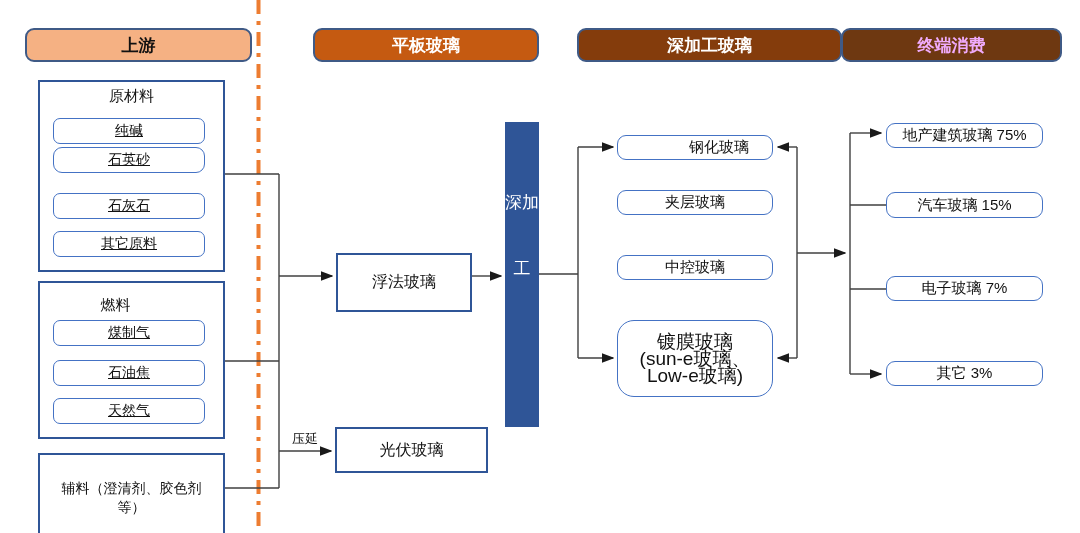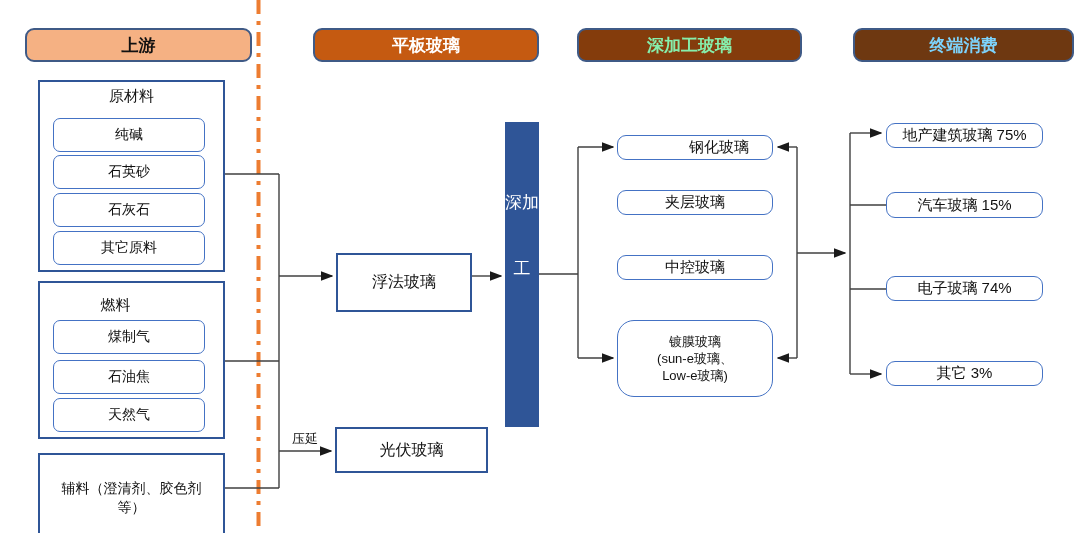--- a/index.html
+++ b/index.html
@@ -12,7 +12,7 @@
        box-sizing:border-box;}
   .hdr-upstream{left:25px;top:28px;width:227px;background:var(--upstream_header_bg);color:#111;}
   .hdr-flat{left:292px;top:28px;width:226px;background:var(--flat_header_bg);color:#fff;margin-left:21px;}
-  .hdr-deep{left:577px;top:28px;width:225px;background:var(--deep_header_bg);color:#86efac;}
+  .hdr-deep{left:577px;top:28px;width:265px;background:var(--deep_header_bg);color:#ffffff;}
   .hdr-cons{left:841px;top:28px;width:221px;background:var(--consumption_header_bg);color:#7dd3fc;margin-left:12px;}
 
   .group{position:absolute;left:38px;width:187px;border:2px solid var(--big_border);

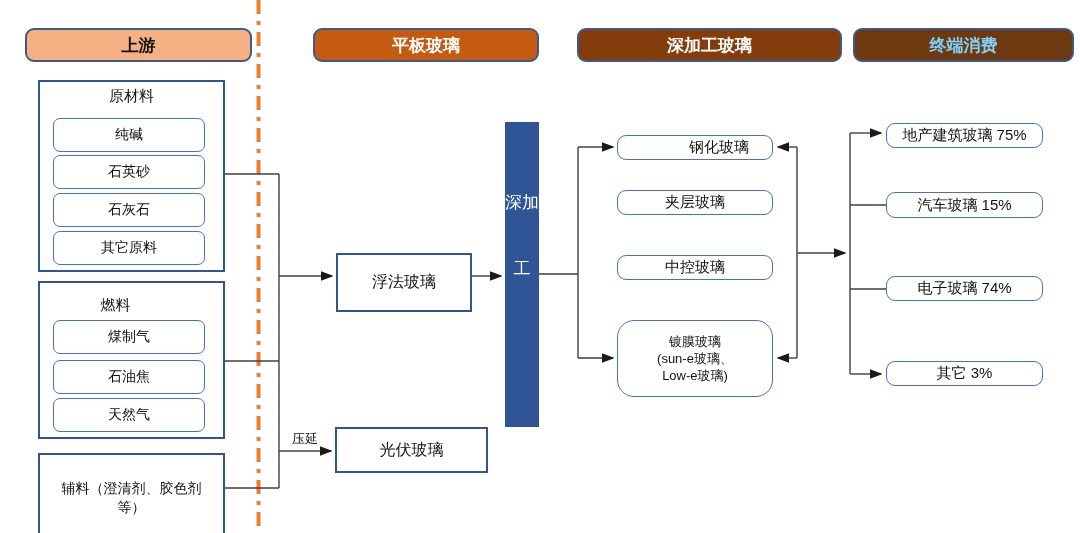--- a/index.html
+++ b/index.html
@@ -13,7 +13,7 @@
   .hdr-upstream{left:25px;top:28px;width:227px;background:var(--upstream_header_bg);color:#111;}
   .hdr-flat{left:292px;top:28px;width:226px;background:var(--flat_header_bg);color:#fff;margin-left:21px;}
   .hdr-deep{left:577px;top:28px;width:265px;background:var(--deep_header_bg);color:#ffffff;}
-  .hdr-cons{left:841px;top:28px;width:221px;background:var(--consumption_header_bg);color:#7dd3fc;margin-left:12px;}
+  .hdr-cons{left:841px;top:28px;width:221px;background:var(--consumption_header_bg);color:#f0abfc;}
 
   .group{position:absolute;left:38px;width:187px;border:2px solid var(--big_border);
          background:#fff;box-sizing:border-box;}

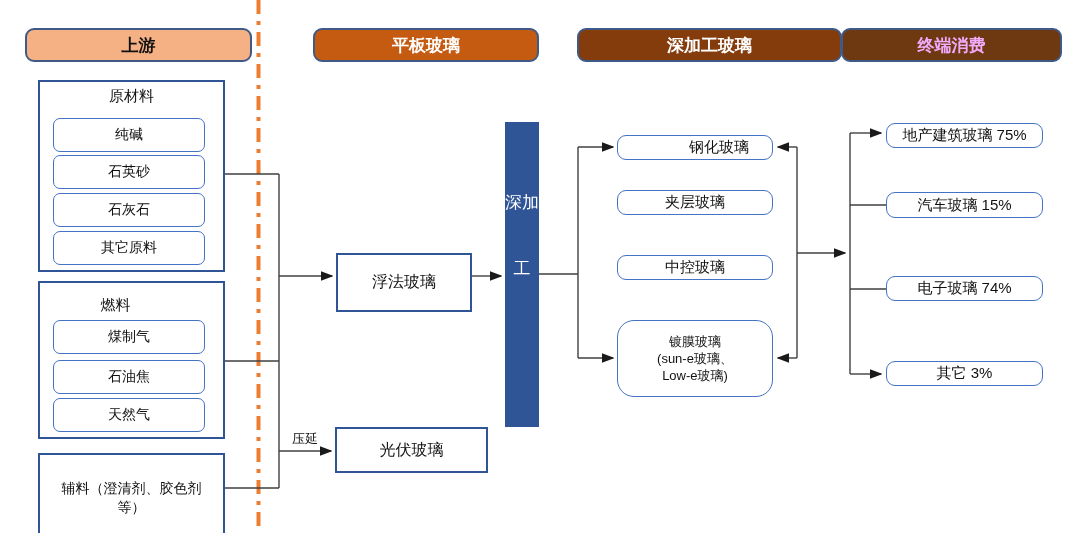--- a/index.html
+++ b/index.html
@@ -18,9 +18,9 @@
   .group{position:absolute;left:38px;width:187px;border:2px solid var(--big_border);
          background:#fff;box-sizing:border-box;}
   .group-title{position:absolute;left:0;width:100%;text-align:center;font-size:15px;}
-  .pill{position:absolute;left:53px;width:152px;height:34px;border:1.5px solid var(--pill_border);
+  .pill{position:absolute;left:53px;width:152px;height:26px;border:1.5px solid var(--pill_border);
         border-radius:7px;background:#fff;display:flex;align-items:center;justify-content:center;
-        font-size:14px;box-sizing:border-box;}
+        font-size:14px;box-sizing:border-box;text-decoration:underline;}
   .sqbox{position:absolute;border:2px solid var(--big_border);background:#fff;display:flex;
          align-items:center;justify-content:center;font-size:16px;box-sizing:border-box;}
   .rbox{position:absolute;left:617px;width:156px;height:25px;border:1.5px solid var(--pill_border);

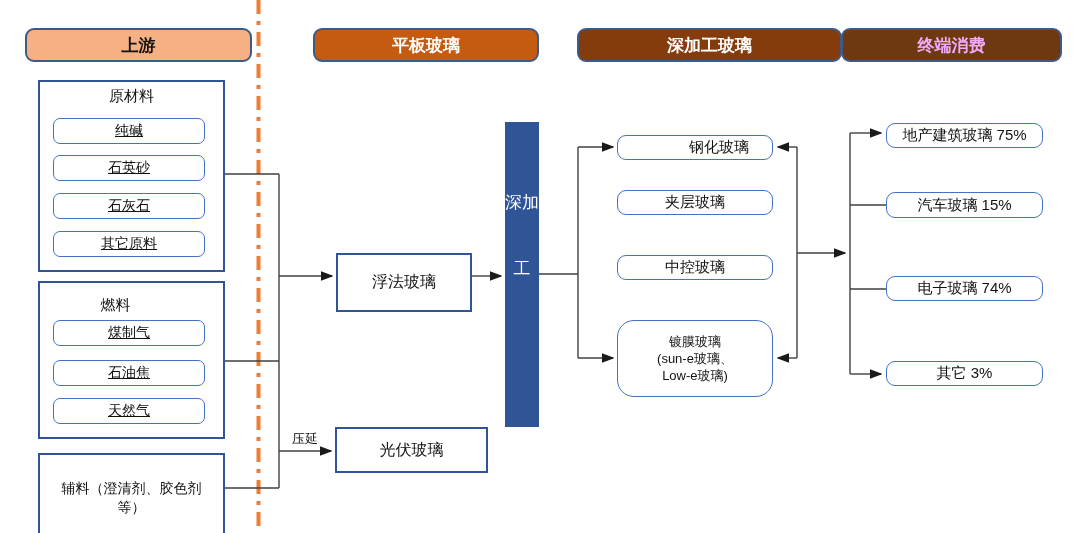--- a/index.html
+++ b/index.html
@@ -79,7 +79,7 @@
   <div class="group" style="top:80px;height:192px;"></div>
   <div class="group-title" style="top:87px;left:38px;width:187px;font-family:Liberation Serif, serif;">原材料</div>
   <div class="pill" style="top:118px;">纯碱</div>
-  <div class="pill" style="top:155px;">石英砂</div>
+  <div class="pill" style="top:147px;border-radius:9px;">石英砂</div>
   <div class="pill" style="top:193px;">石灰石</div>
   <div class="pill" style="top:231px;">其它原料</div>
 

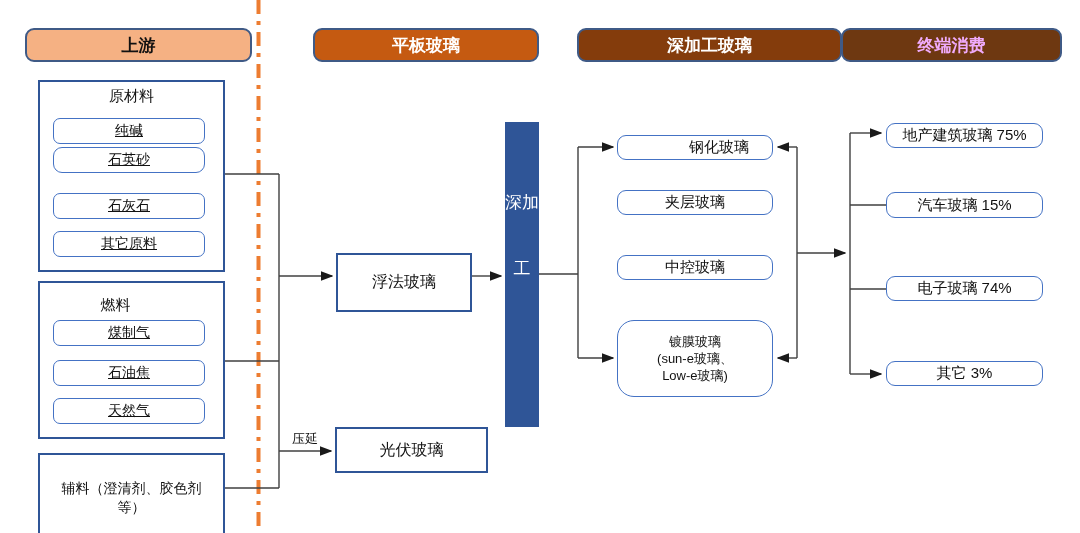--- a/index.html
+++ b/index.html
@@ -110,7 +110,7 @@
 
   <div class="cbox" style="top:123px;height:25px;">地产建筑玻璃 75%</div>
   <div class="cbox" style="top:192px;">汽车玻璃 15%</div>
-  <div class="cbox" style="top:276px;height:25px;">电子玻璃 74%</div>
+  <div class="cbox" style="top:276px;height:25px;">电子玻璃 7%</div>
   <div class="cbox" style="top:361px;height:25px;">其它 3%</div>
 
 </div>

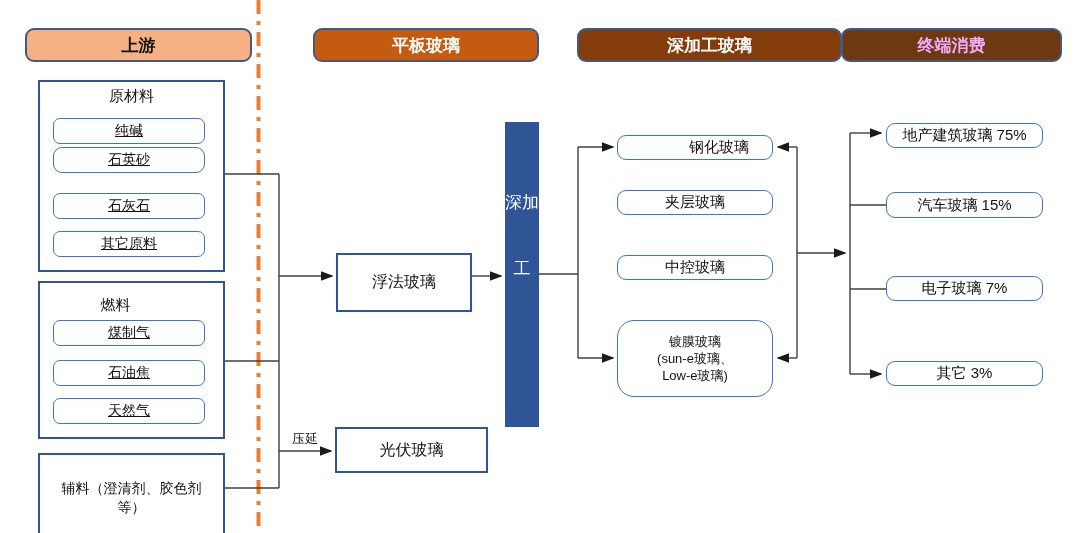--- a/index.html
+++ b/index.html
@@ -32,7 +32,7 @@
   .coated{position:absolute;left:617px;top:320px;width:156px;height:77px;
           border:1.5px solid var(--pill_border);border-radius:17px;background:#fff;
           display:flex;flex-direction:column;align-items:center;justify-content:center;
-          font-size:13px;line-height:17px;box-sizing:border-box;text-align:center;}
+          font-size:19px;line-height:17px;box-sizing:border-box;text-align:center;}
   .bluebar{position:absolute;left:505px;top:122px;width:34px;height:305px;
            background:var(--deep_bar_bg);color:#fff;box-sizing:border-box;}
   .bluebar-text{width:34px;padding-top:48px;text-align:center;font-size:17px;line-height:66px;

